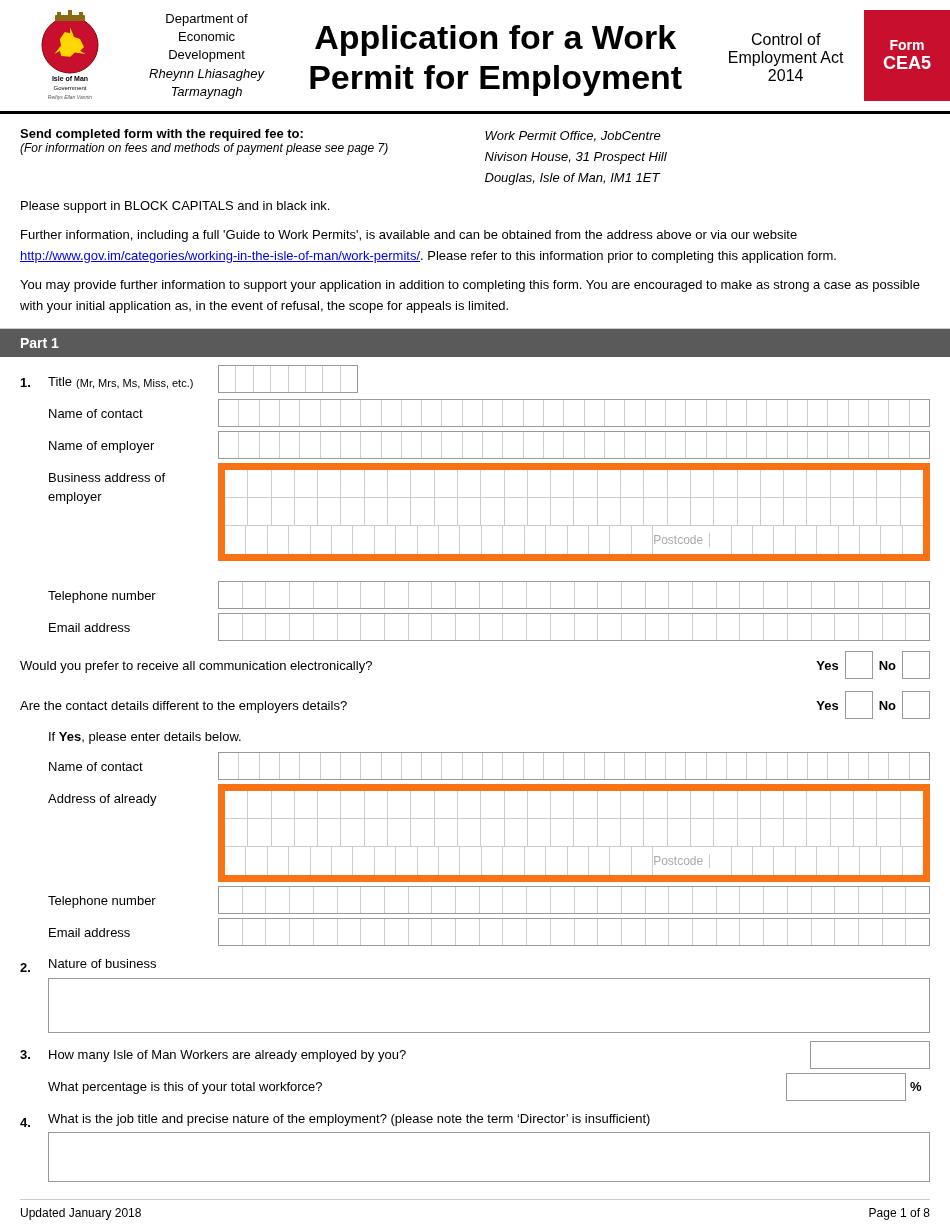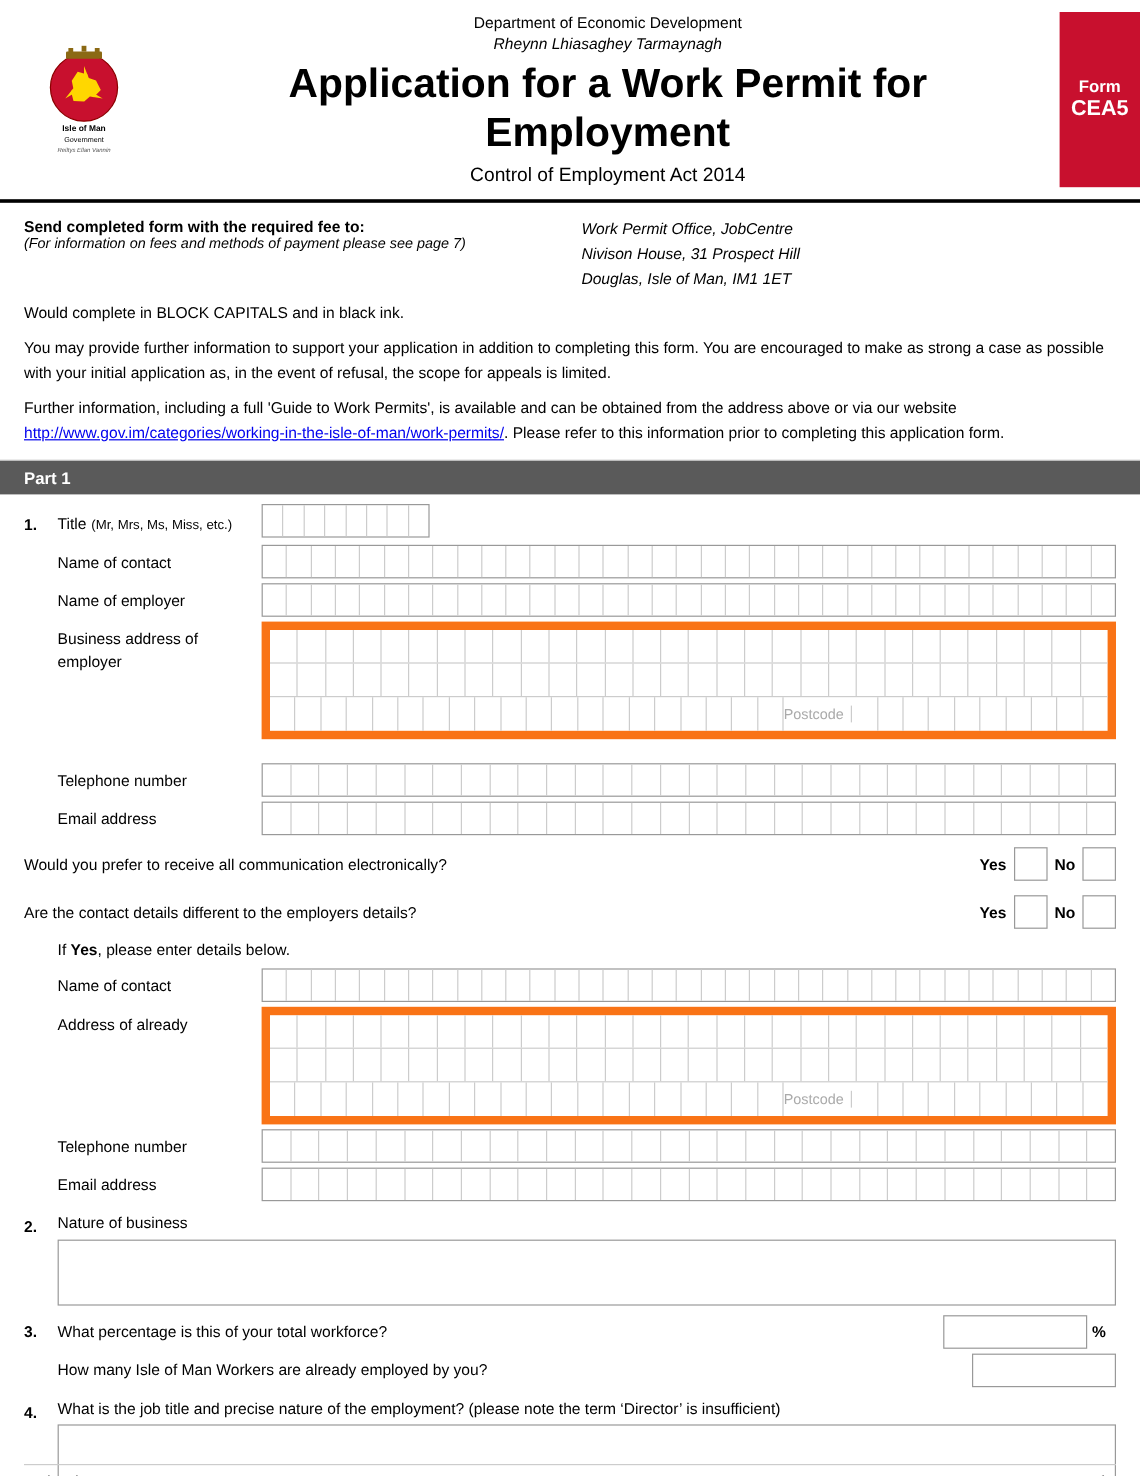--- a/index.html
+++ b/index.html
@@ -40,7 +40,7 @@
     .title-area {
       flex: 1;
       display: flex;
-      flex-direction: column;
+      flex-direction: row;
       align-items: center;
       justify-content: center;
       padding: 0 10px;

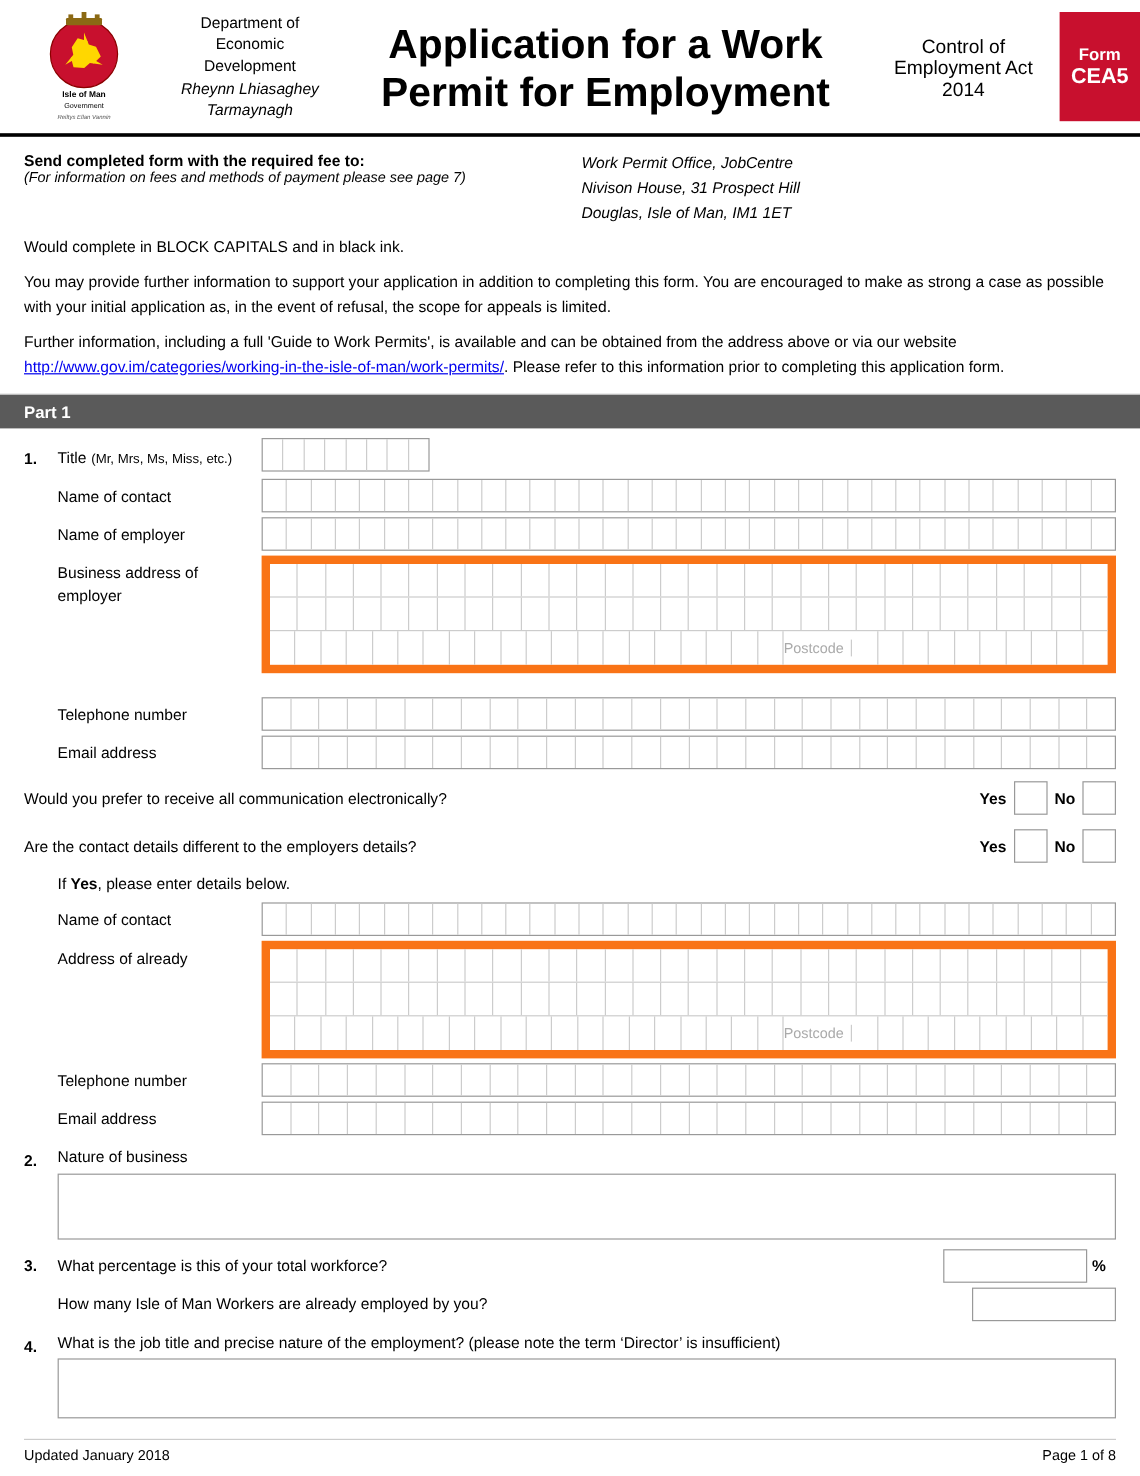--- a/index.html
+++ b/index.html
@@ -66,7 +66,7 @@
       margin-top: 6px;
     }
     .form-label-box {
-      width: 67px;
+      width: 86px;
       background: #c8102e;
       color: #fff;
       display: flex;

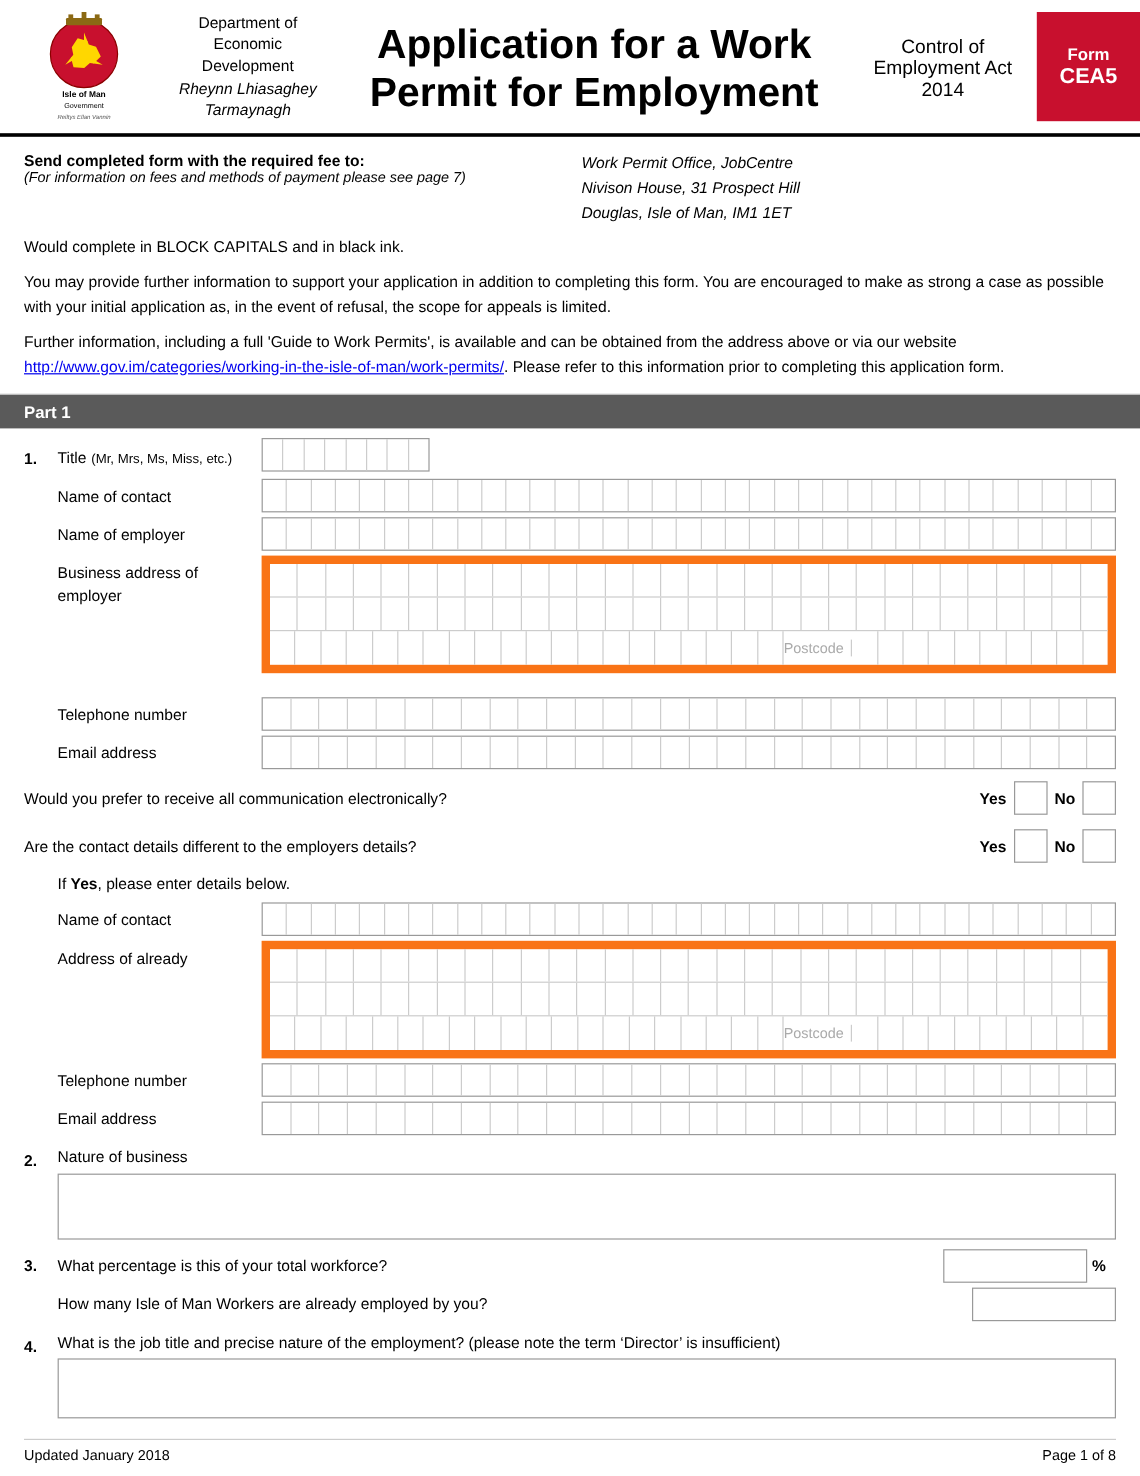--- a/index.html
+++ b/index.html
@@ -379,7 +379,7 @@
         <div>Douglas, Isle of Man, IM1 1ET</div>
       </div>
     </div>
-    <div class="info-para">Would complete in BLOCK CAPITALS and in black ink.</div>
+    <div class="info-para">Please support in BLOCK CAPITALS and in black ink.</div>
     <div class="info-para">You may provide further information to support your application in addition to completing this form.  You are encouraged to make as strong a case as possible with your initial application as, in the event of refusal, the scope for appeals is limited.</div>
     <div class="info-para">
       Further information, including a full 'Guide to Work Permits', is available and can be obtained from the address above or via our website <a href="#">http://www.gov.im/categories/working-in-the-isle-of-man/work-permits/</a>.  Please refer to this information prior to completing this application form.

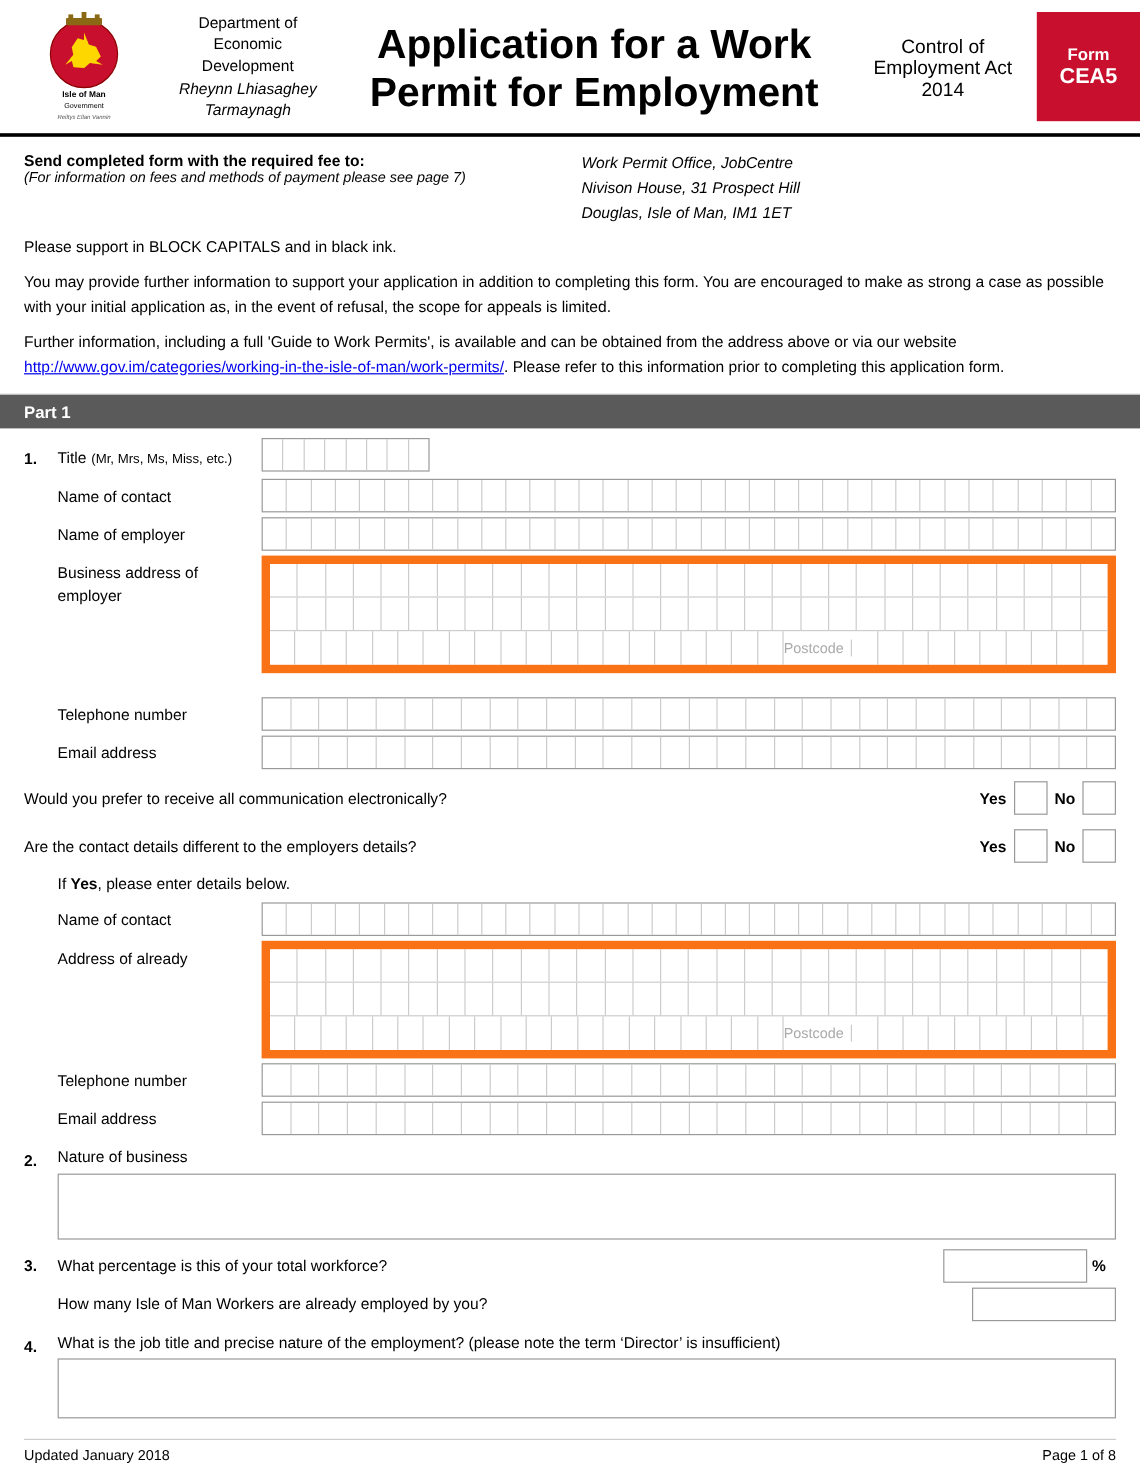--- a/index.html
+++ b/index.html
@@ -380,10 +380,10 @@
       </div>
     </div>
     <div class="info-para">Please support in BLOCK CAPITALS and in black ink.</div>
-    <div class="info-para">You may provide further information to support your application in addition to completing this form.  You are encouraged to make as strong a case as possible with your initial application as, in the event of refusal, the scope for appeals is limited.</div>
     <div class="info-para">
       Further information, including a full 'Guide to Work Permits', is available and can be obtained from the address above or via our website <a href="#">http://www.gov.im/categories/working-in-the-isle-of-man/work-permits/</a>.  Please refer to this information prior to completing this application form.
     </div>
+    <div class="info-para">You may provide further information to support your application in addition to completing this form.  You are encouraged to make as strong a case as possible with your initial application as, in the event of refusal, the scope for appeals is limited.</div>
   </div>
 
   <div class="part-header">Part 1</div>

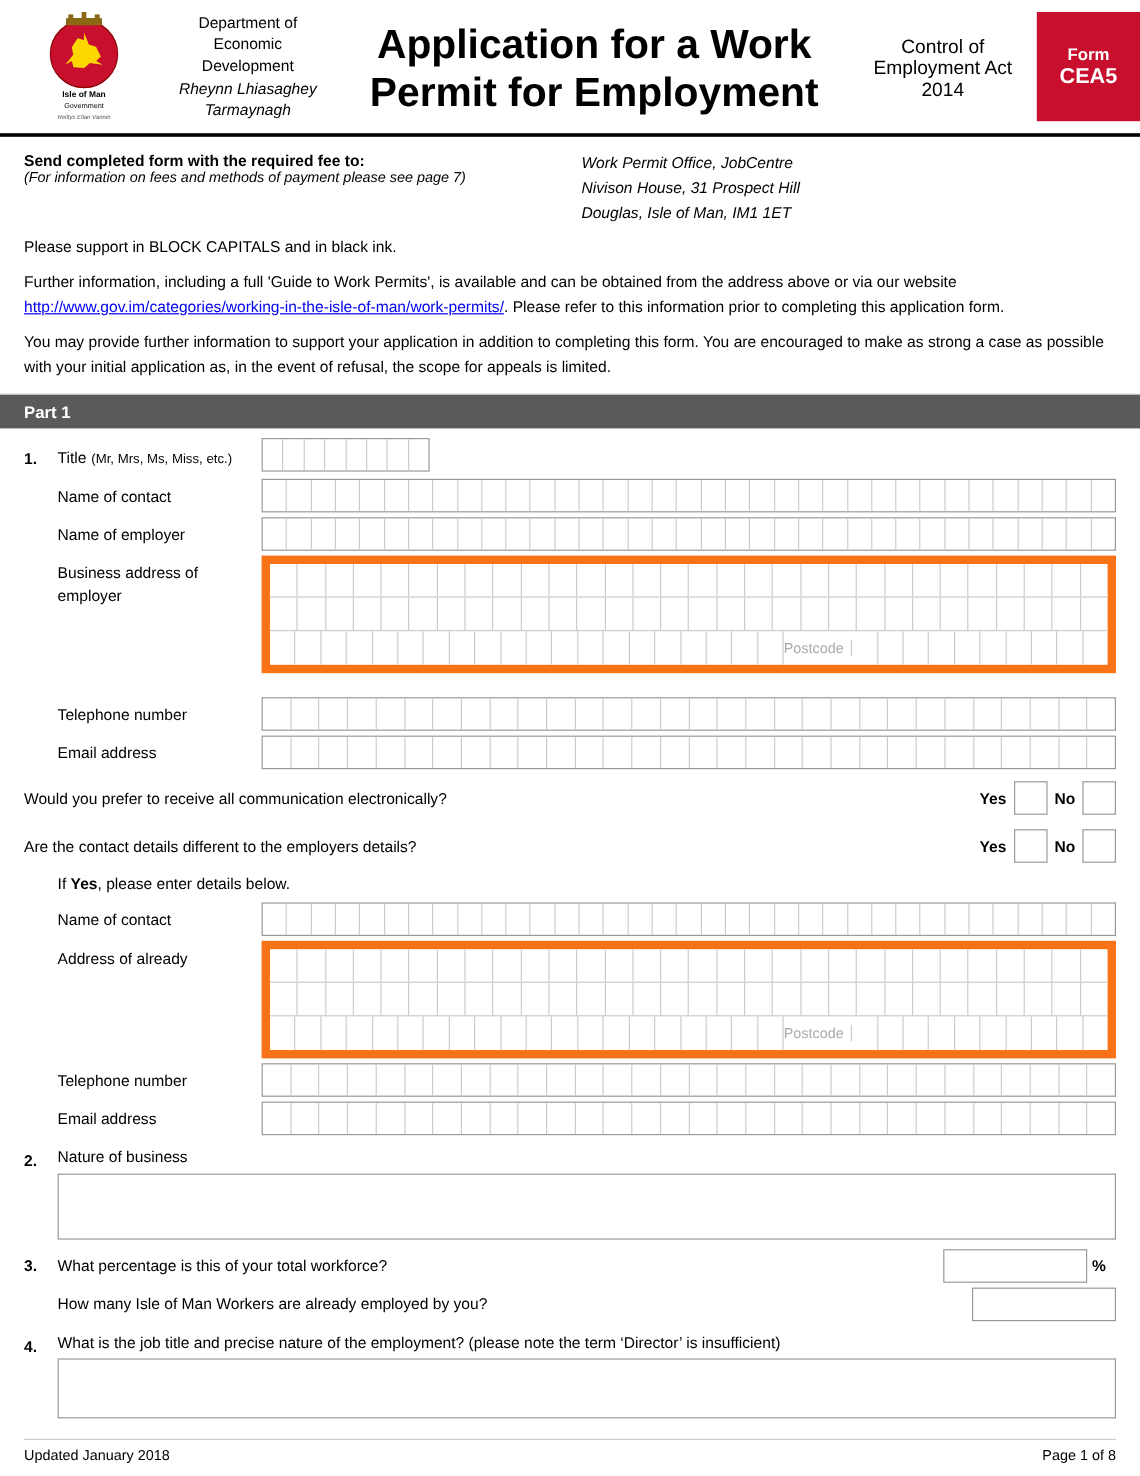--- a/index.html
+++ b/index.html
@@ -946,13 +946,13 @@
       <div class="q-num">3.</div>
       <div class="q-content">
         <div class="right-input-row">
+          <div class="right-input-label">How many Isle of Man Workers are already employed by you?</div>
+          <div class="right-input-box"></div>
+        </div>
+        <div class="right-input-row">
           <div class="right-input-label">What percentage is this of your total workforce?</div>
           <div class="right-input-box"></div>
           <div class="pct-suffix">%</div>
-        </div>
-        <div class="right-input-row">
-          <div class="right-input-label">How many Isle of Man Workers are already employed by you?</div>
-          <div class="right-input-box"></div>
         </div>
       </div>
     </div>

